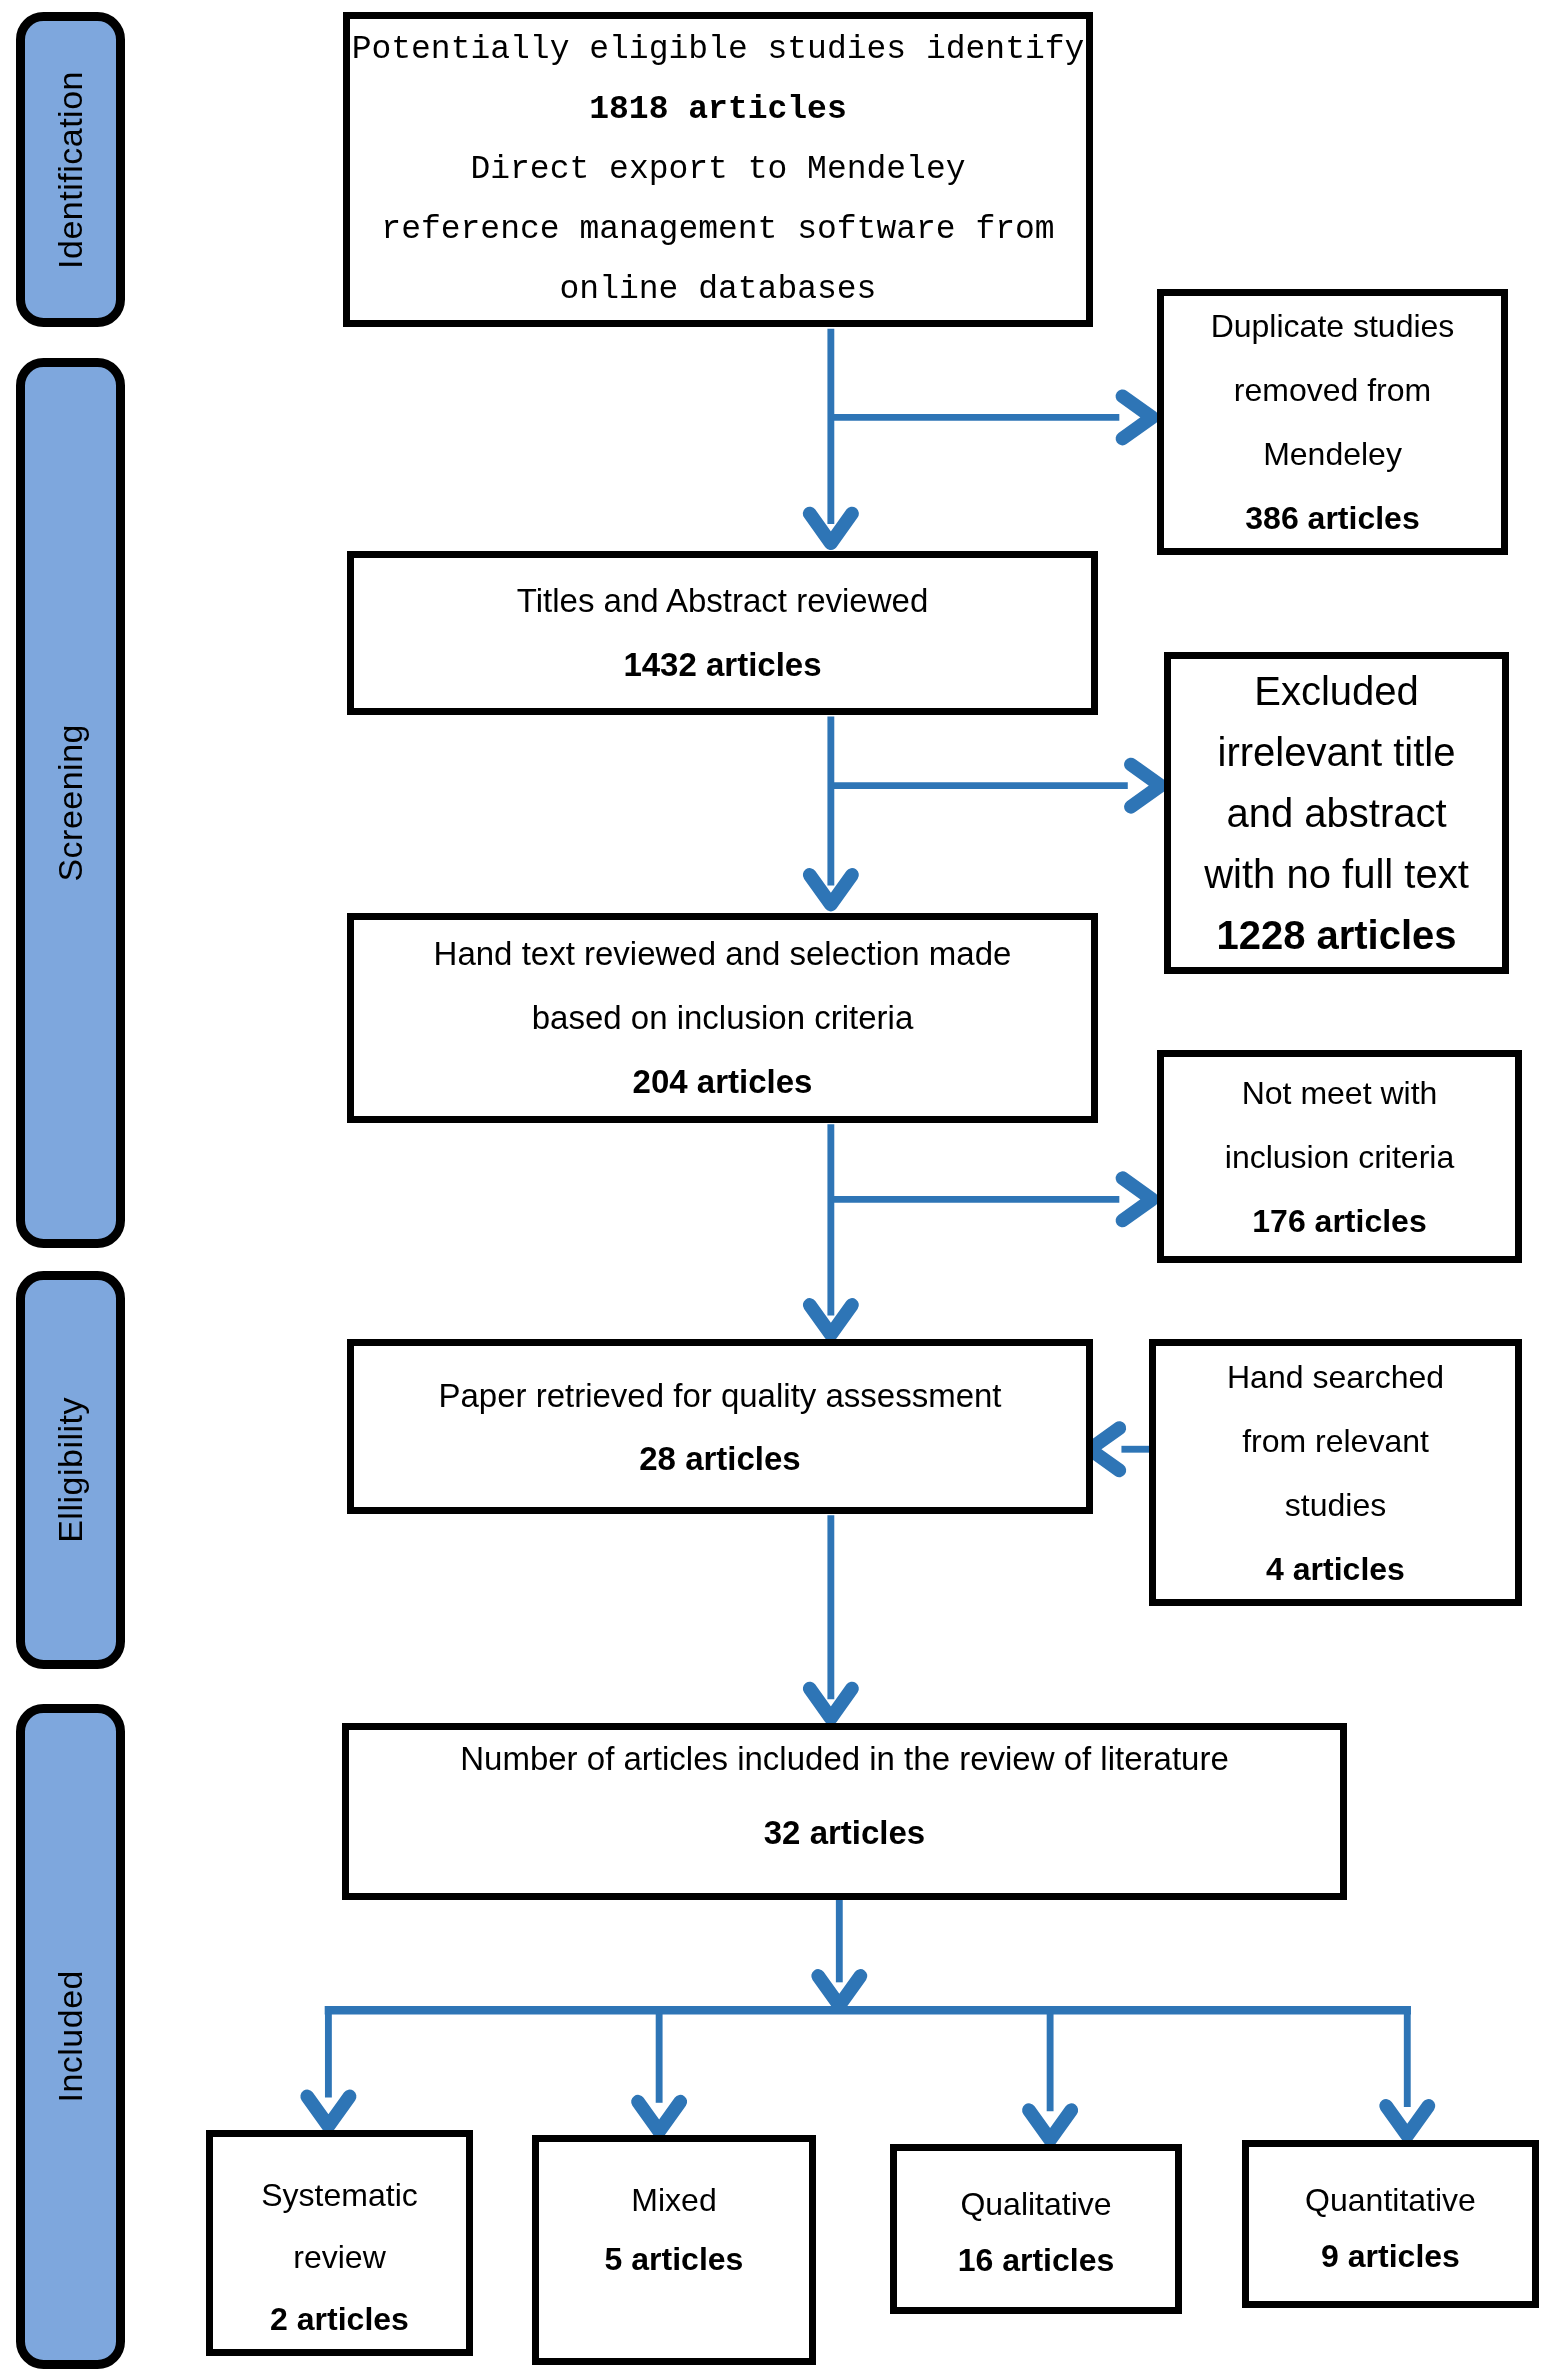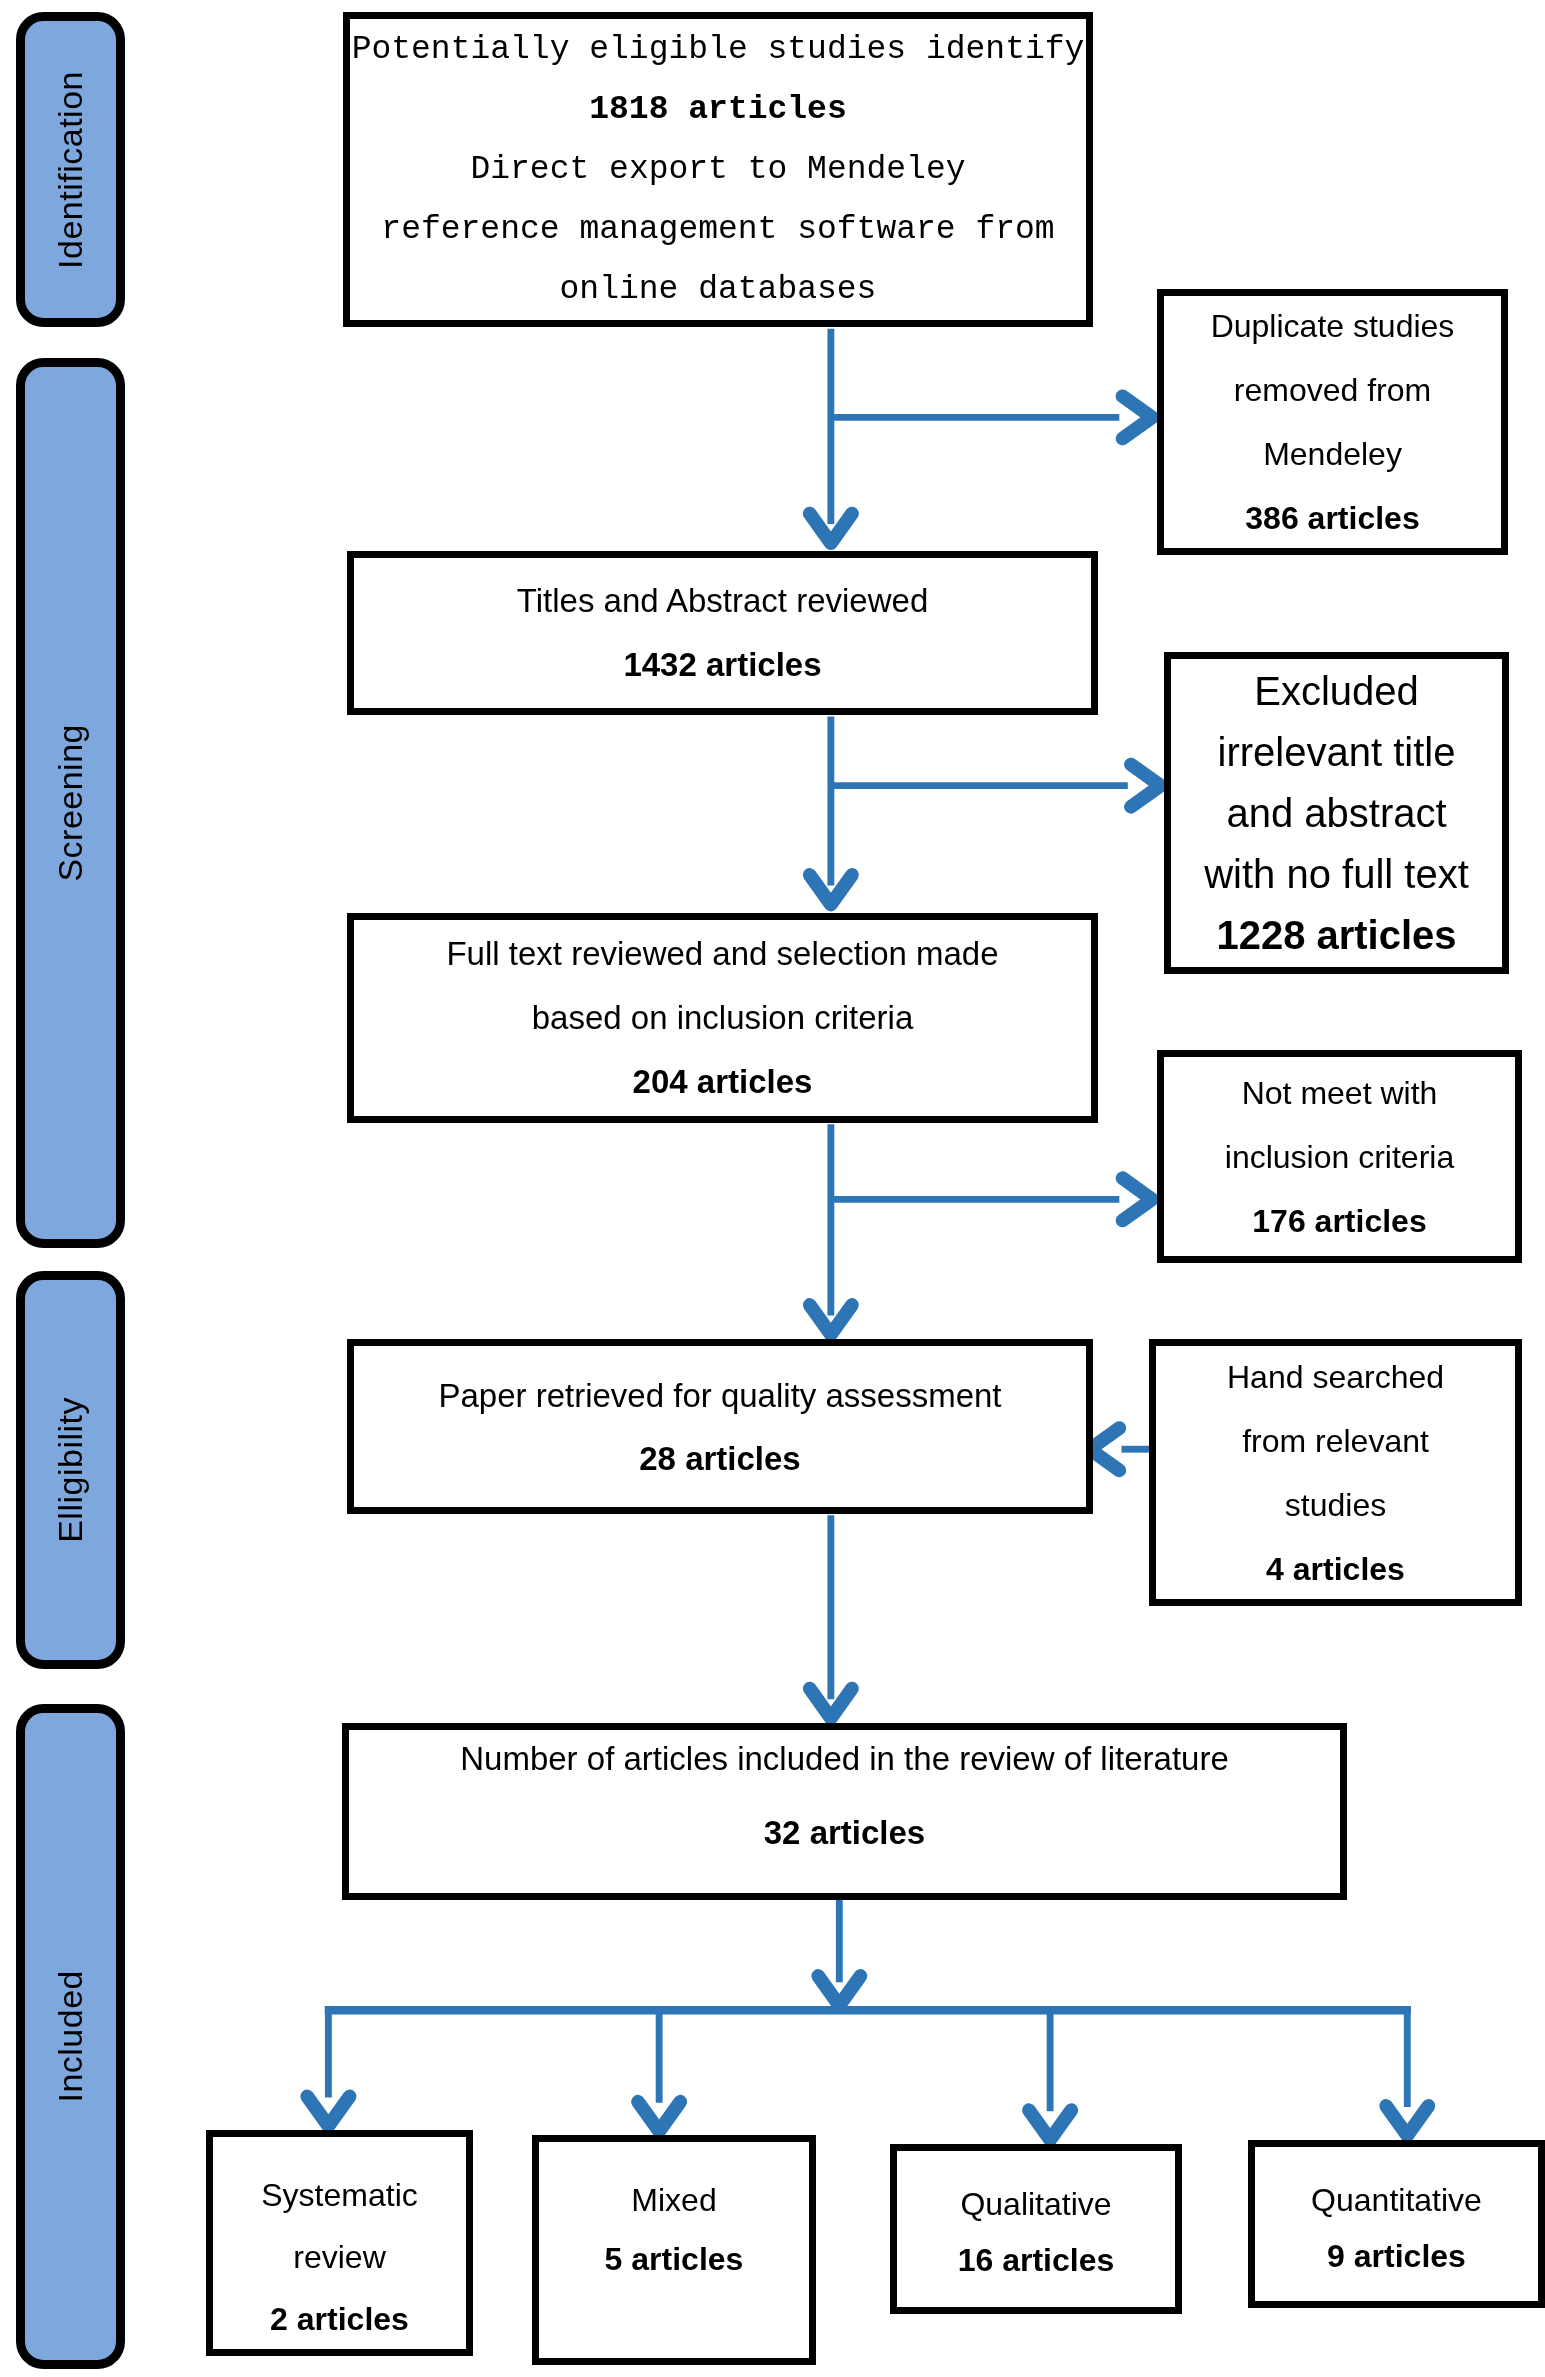--- a/index.html
+++ b/index.html
@@ -159,7 +159,7 @@
   </div>
 
   <div class="fbox b-fulltext">
-    <div>Full text reviewed and selection made</div>
+    <div>Hand text reviewed and selection made</div>
     <div>based on inclusion criteria</div>
     <div class="count">204 articles</div>
   </div>

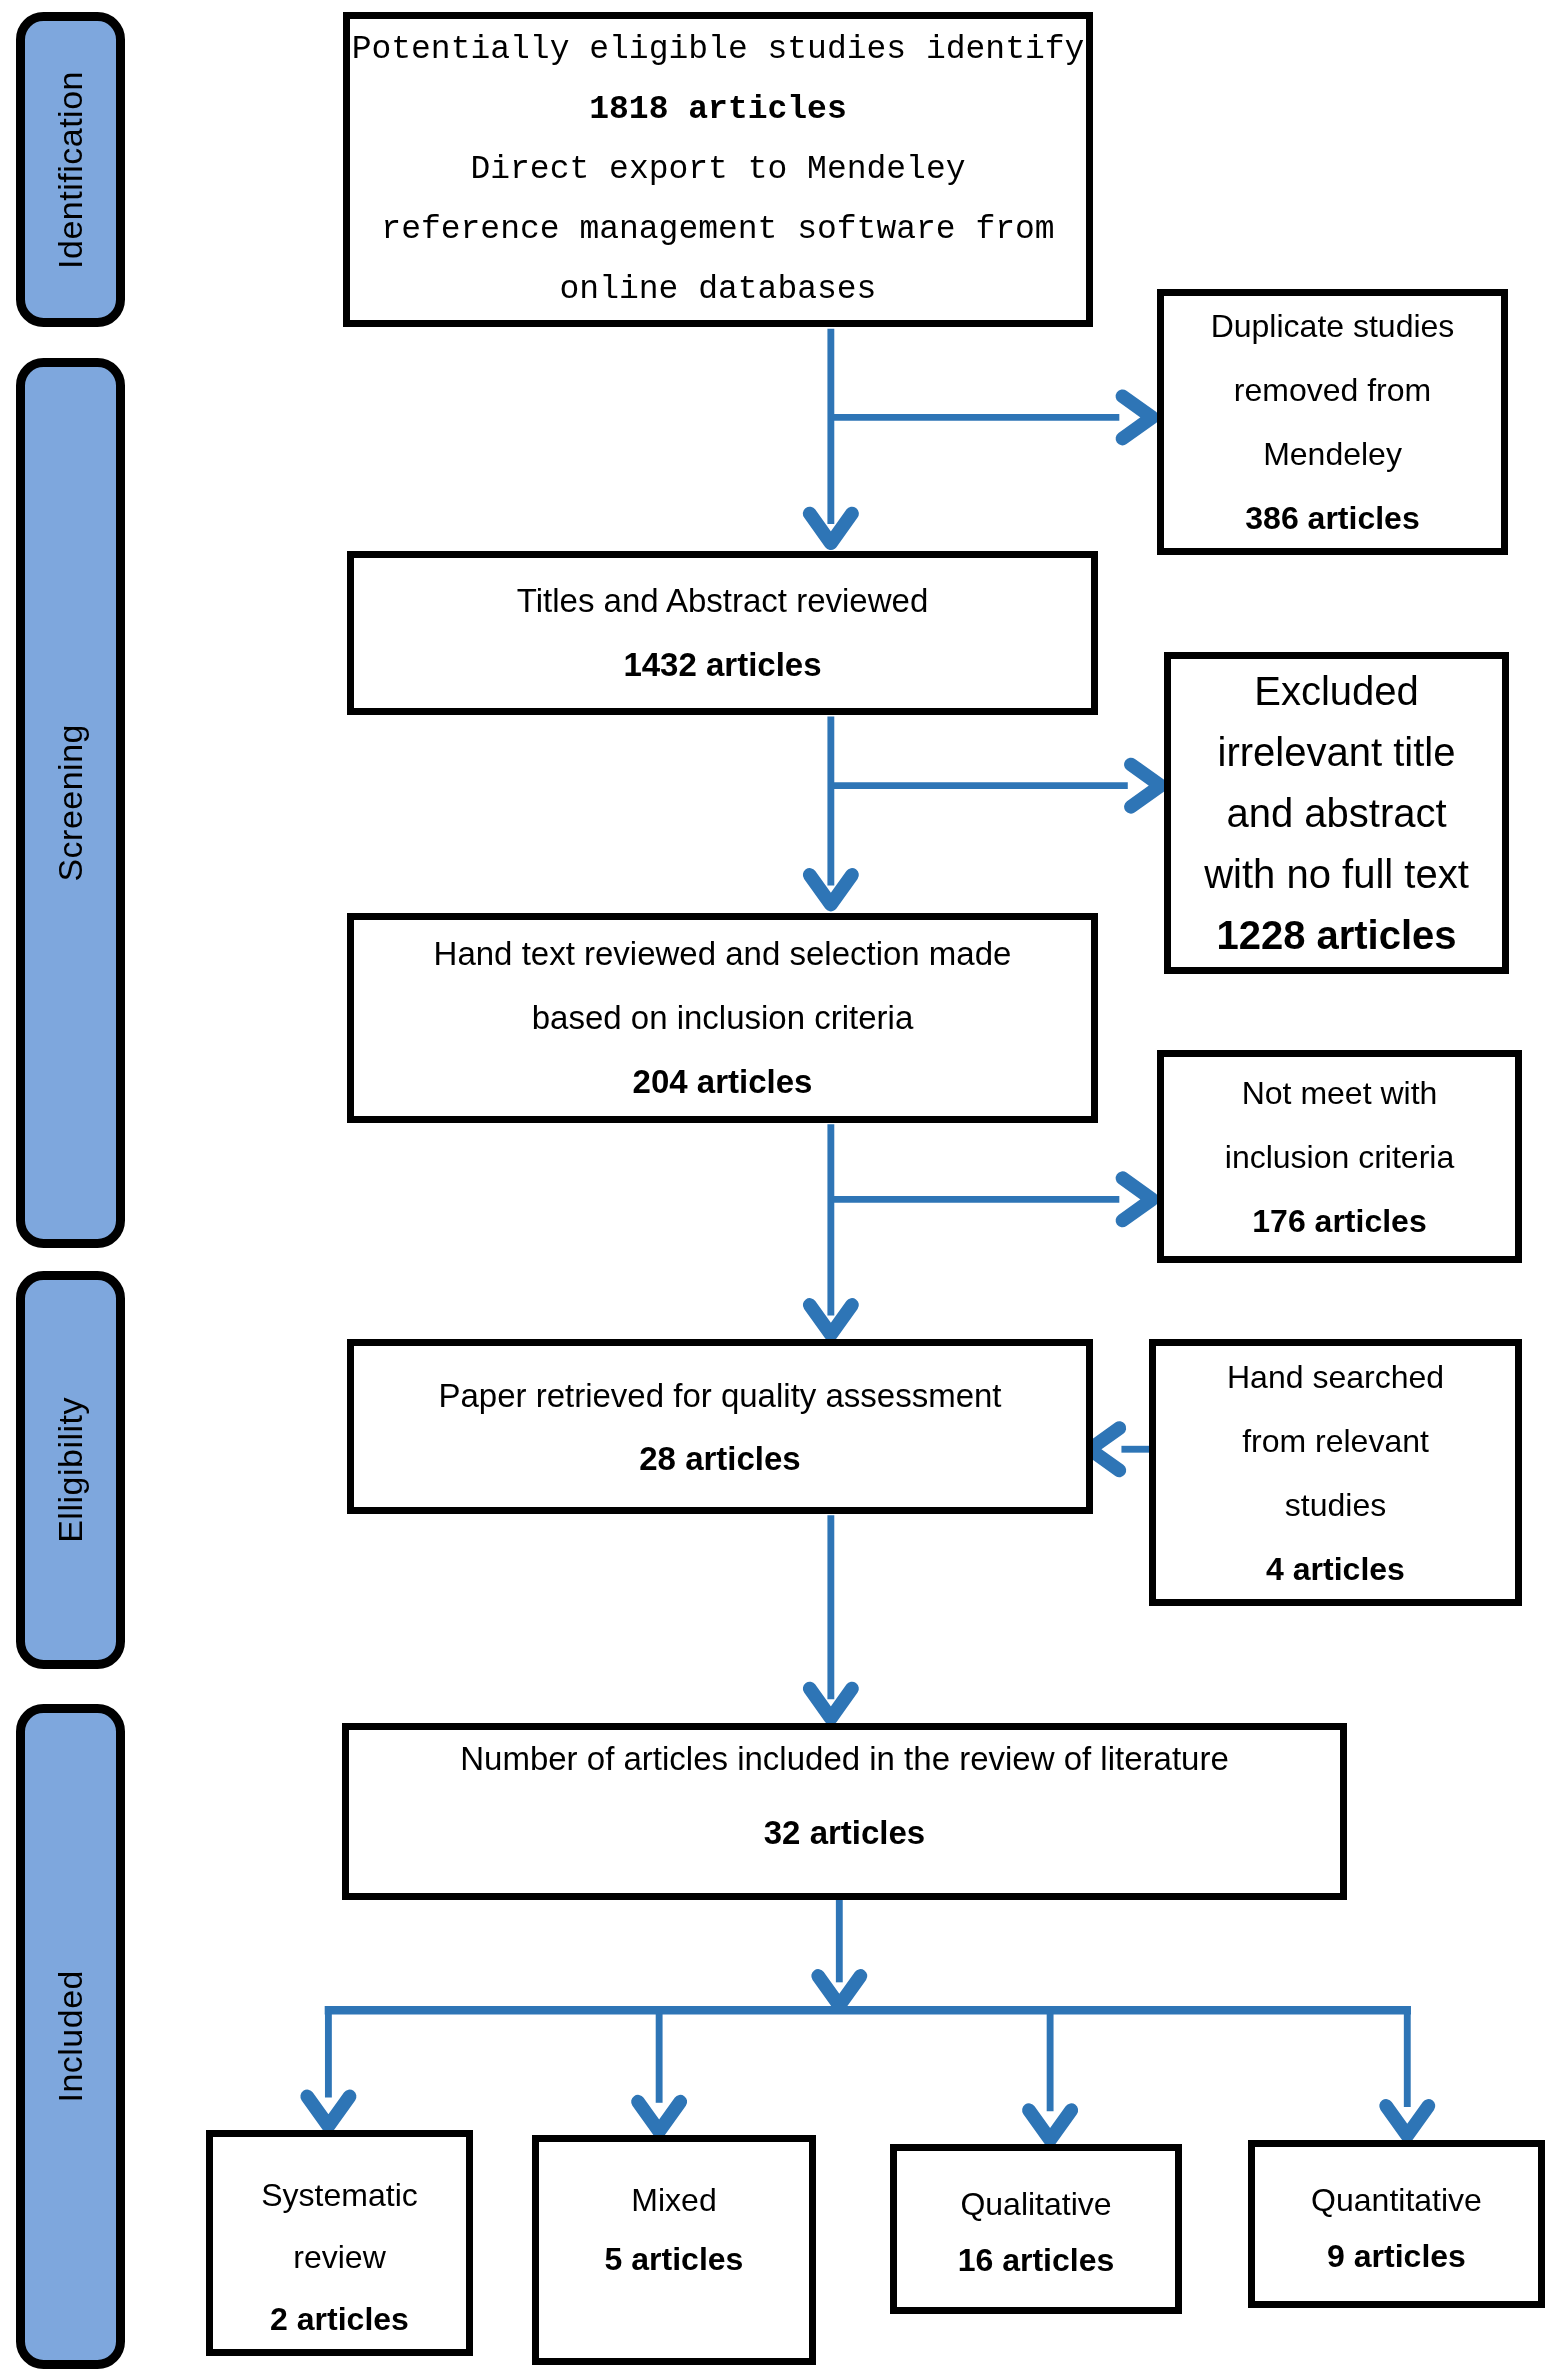--- a/index.html
+++ b/index.html
@@ -52,7 +52,7 @@
   .b-qualitative{left:890px;top:2144px;width:292px;height:170px;font-size:32px;line-height:56px;
                  justify-content:flex-start;padding-top:25px;}
   .b-quantitative{left:1242px;top:2140px;width:297px;height:168px;font-size:32px;line-height:56px;
-                  justify-content:flex-start;padding-top:25px;margin-left:6px;}
+                  justify-content:flex-start;padding-top:25px;}
 </style>
 </head>
 <body>

